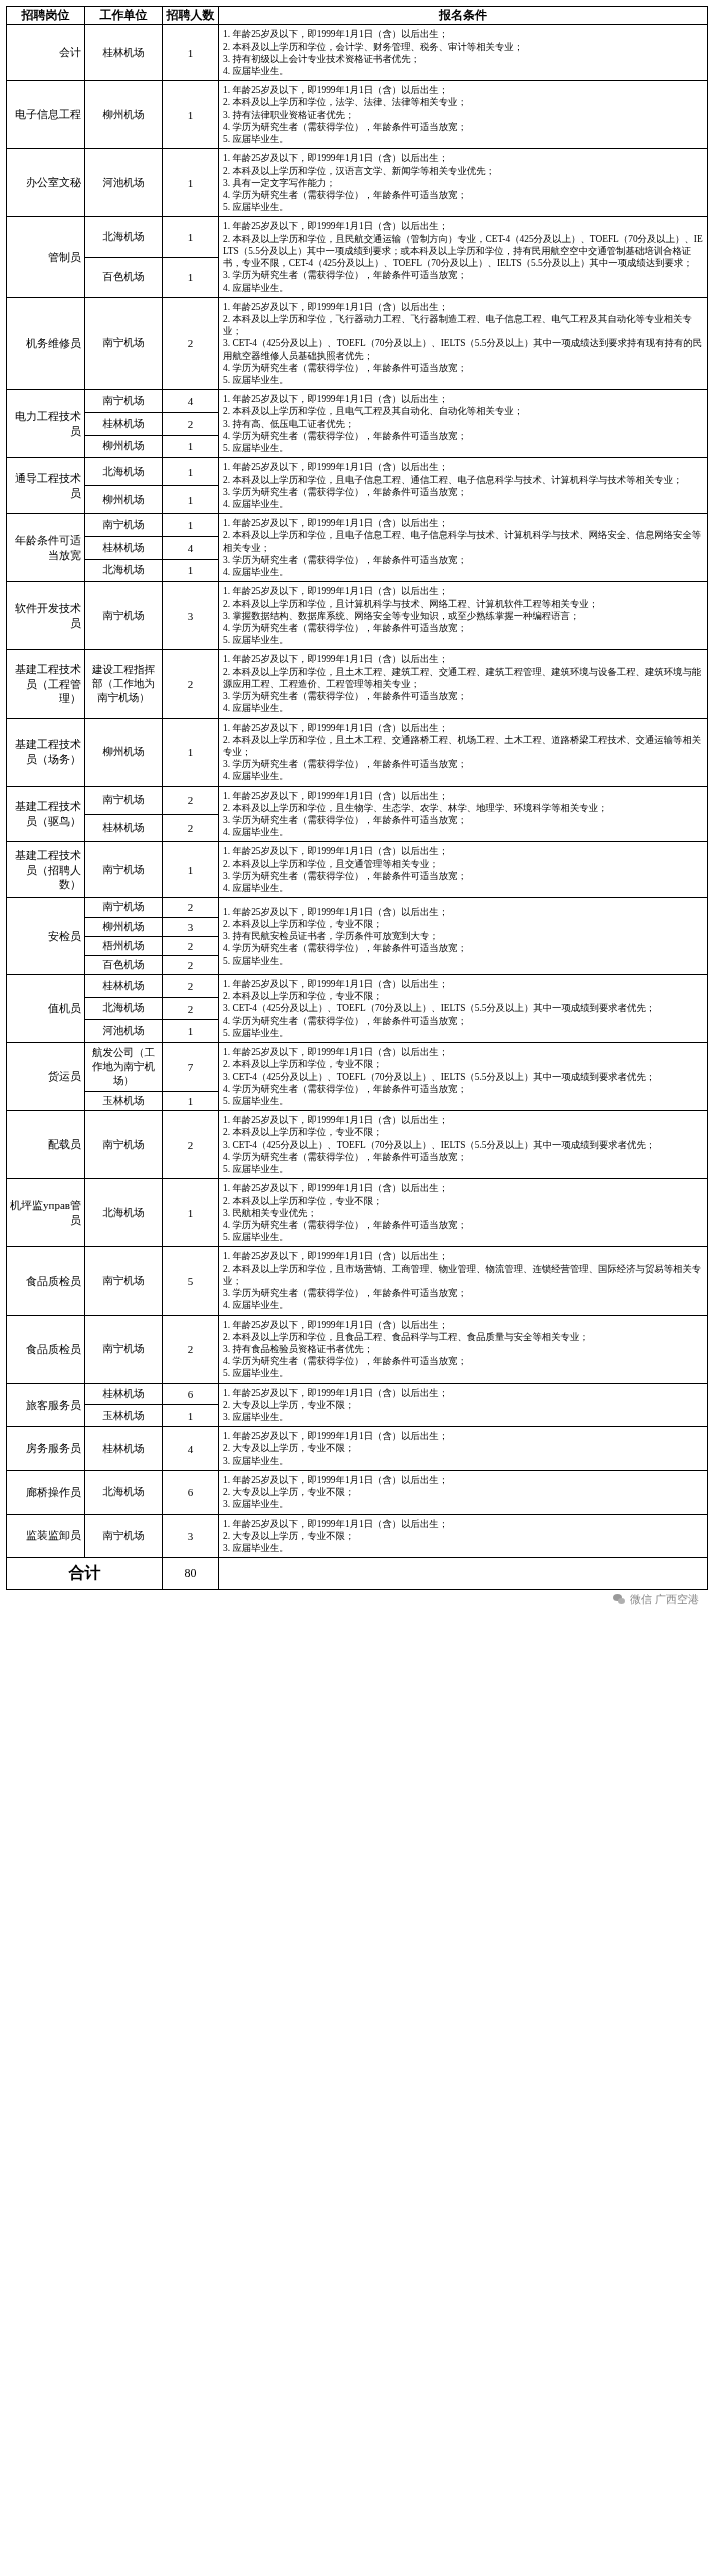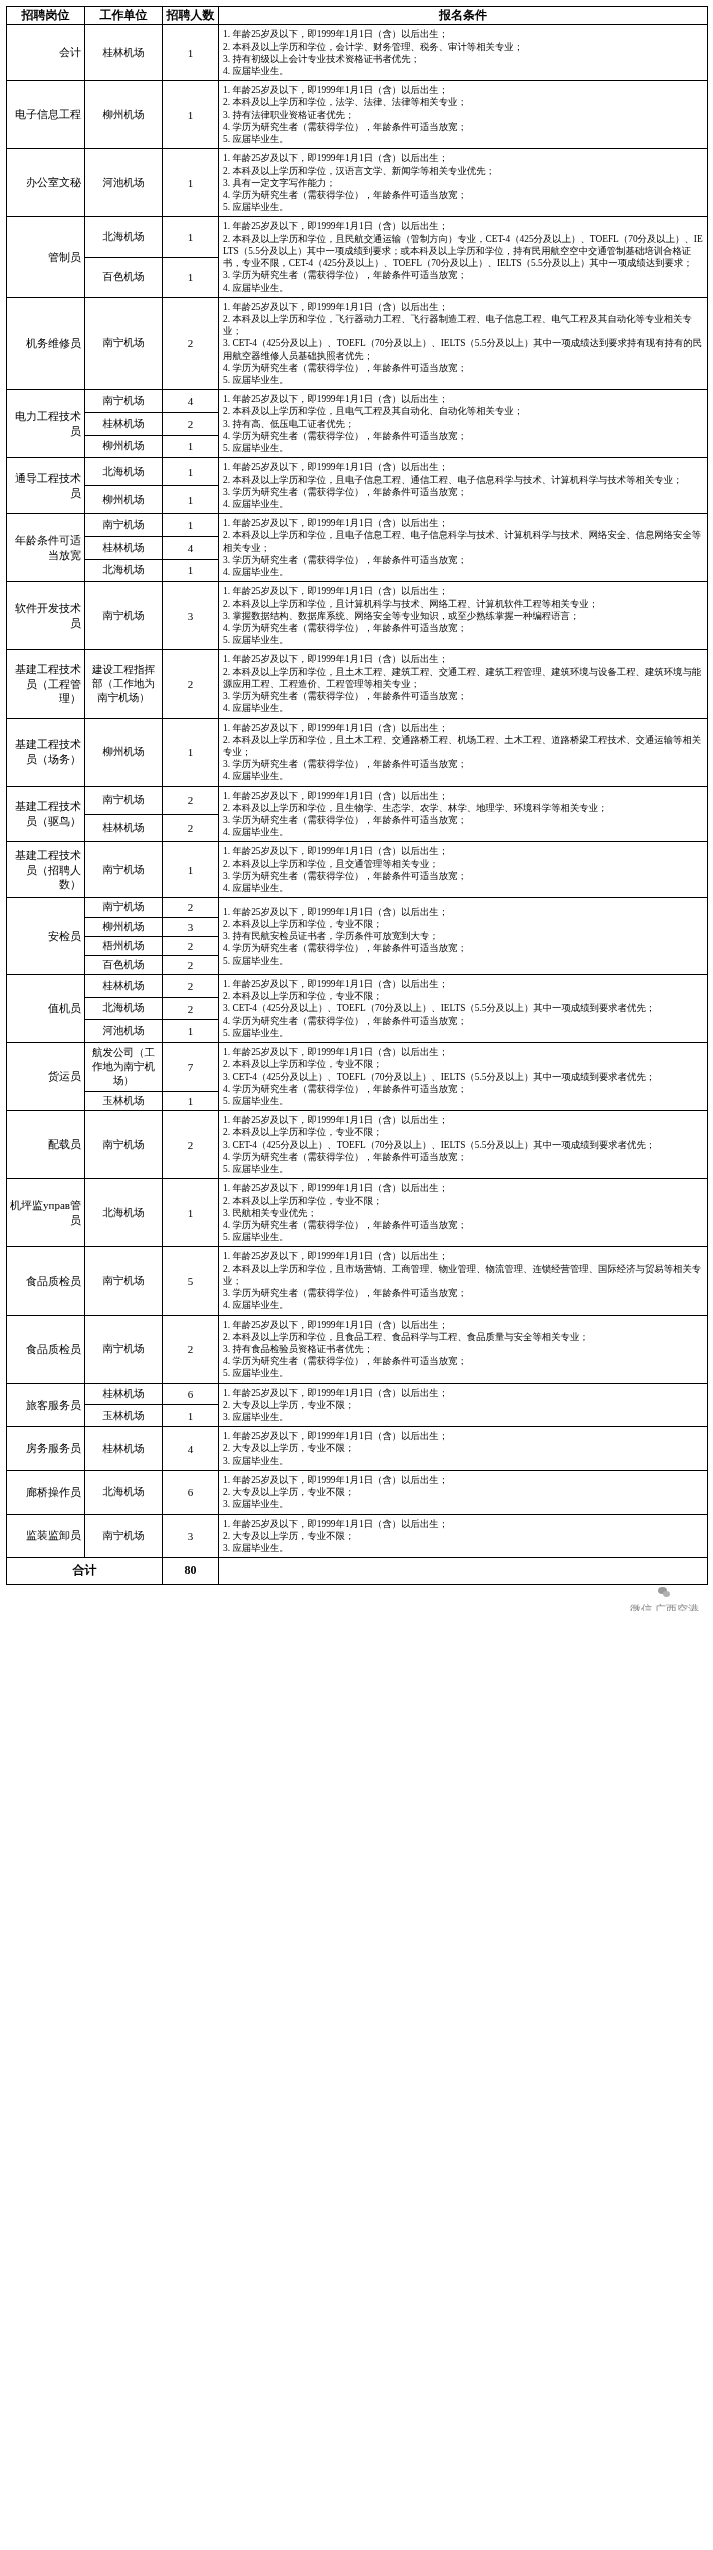--- a/index.html
+++ b/index.html
@@ -58,7 +58,7 @@
   tfoot td.total-label{
     text-align:center;
     font-weight:bold;
-    font-size:12px;
+    font-size:16px;
     padding:5px 0;
     margin-left:16px;
   }

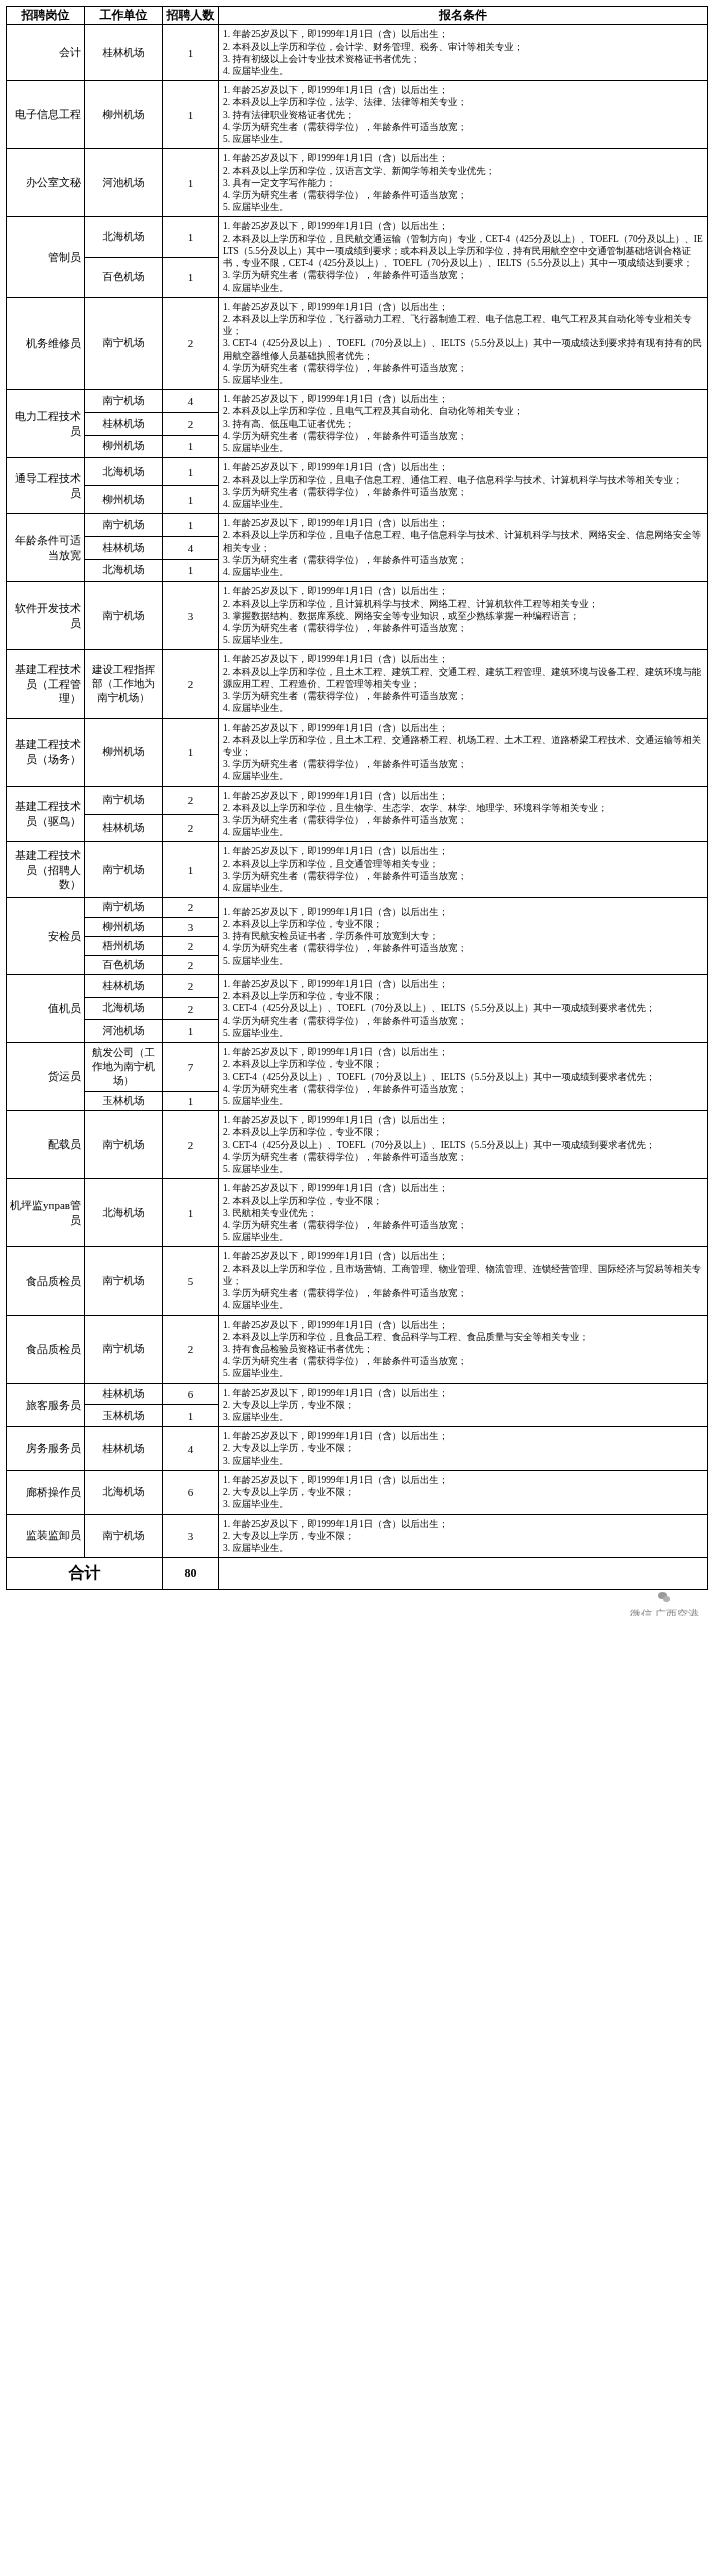--- a/index.html
+++ b/index.html
@@ -64,7 +64,7 @@
   }
   tfoot td.total-num{
     text-align:center;
-    font-weight:bold;
+    font-weight:normal;
     font-size:12px;
   }
   tfoot td.blank{border:1px solid #000;}

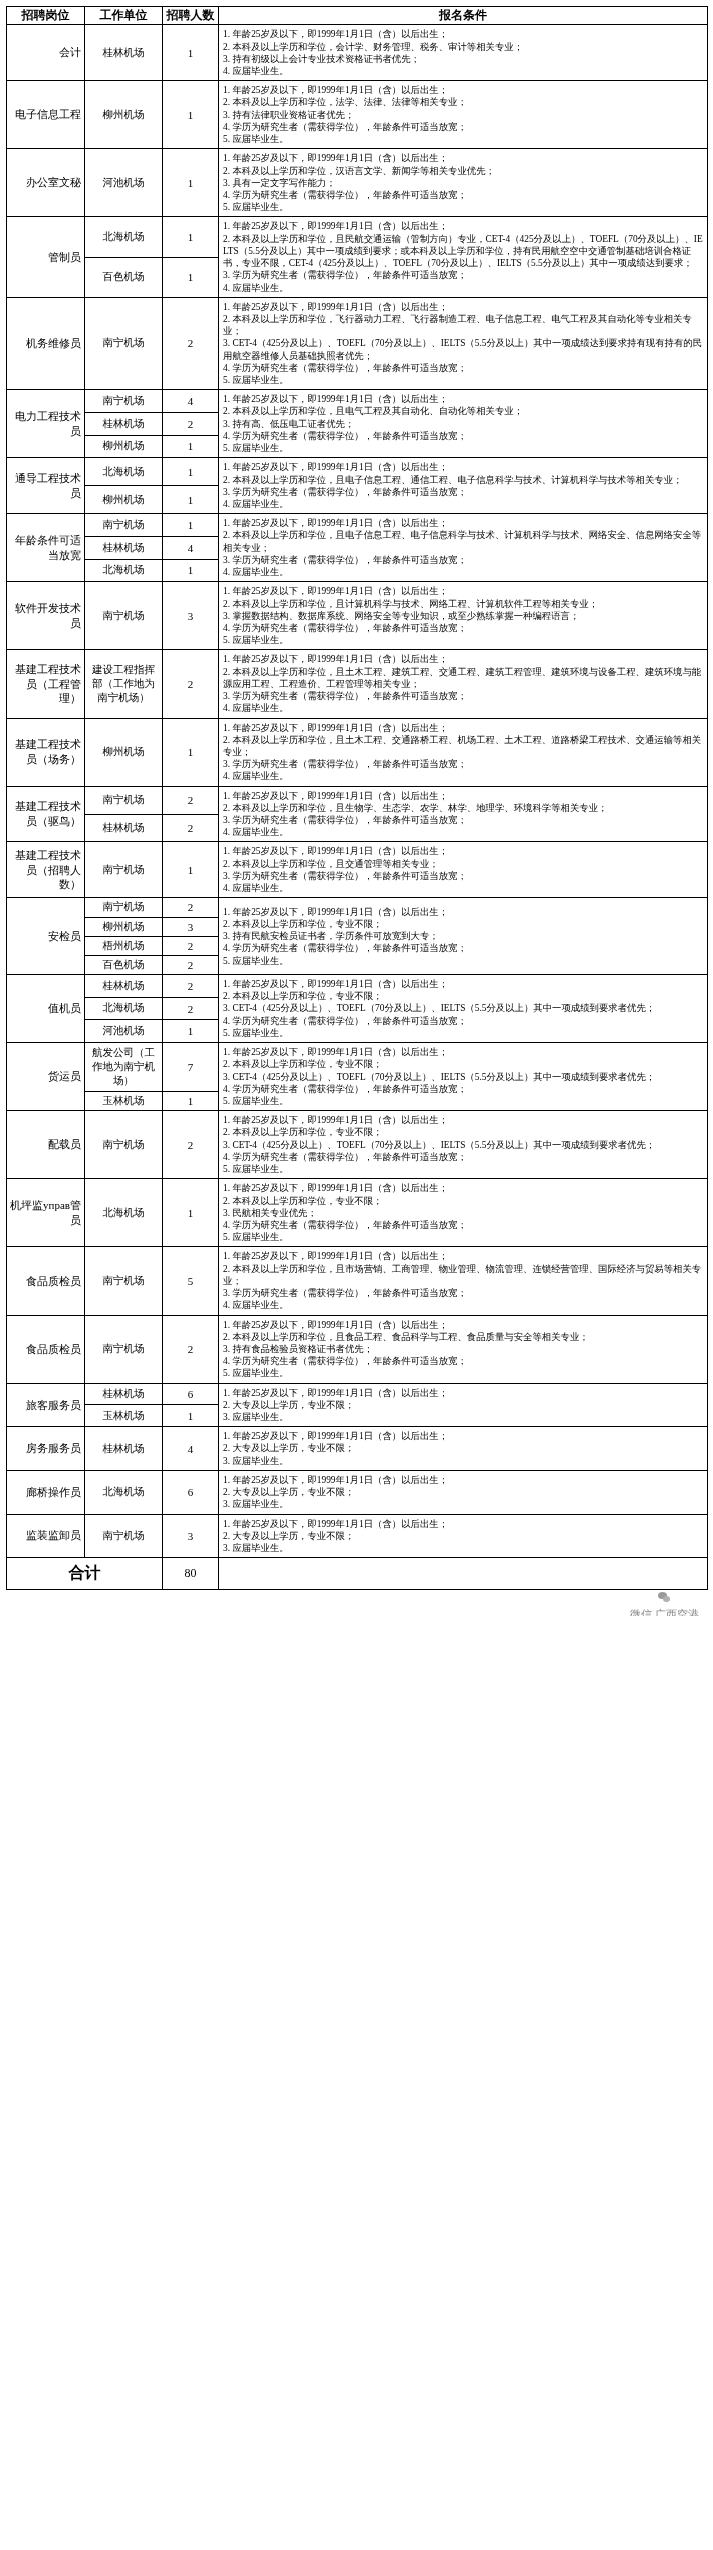--- a/index.html
+++ b/index.html
@@ -83,7 +83,6 @@
     display:flex;
     align-items:center;
     gap:4px;
-    flex-direction:column;
   }
   #wechat .wx-icon{
     display:inline-block;

